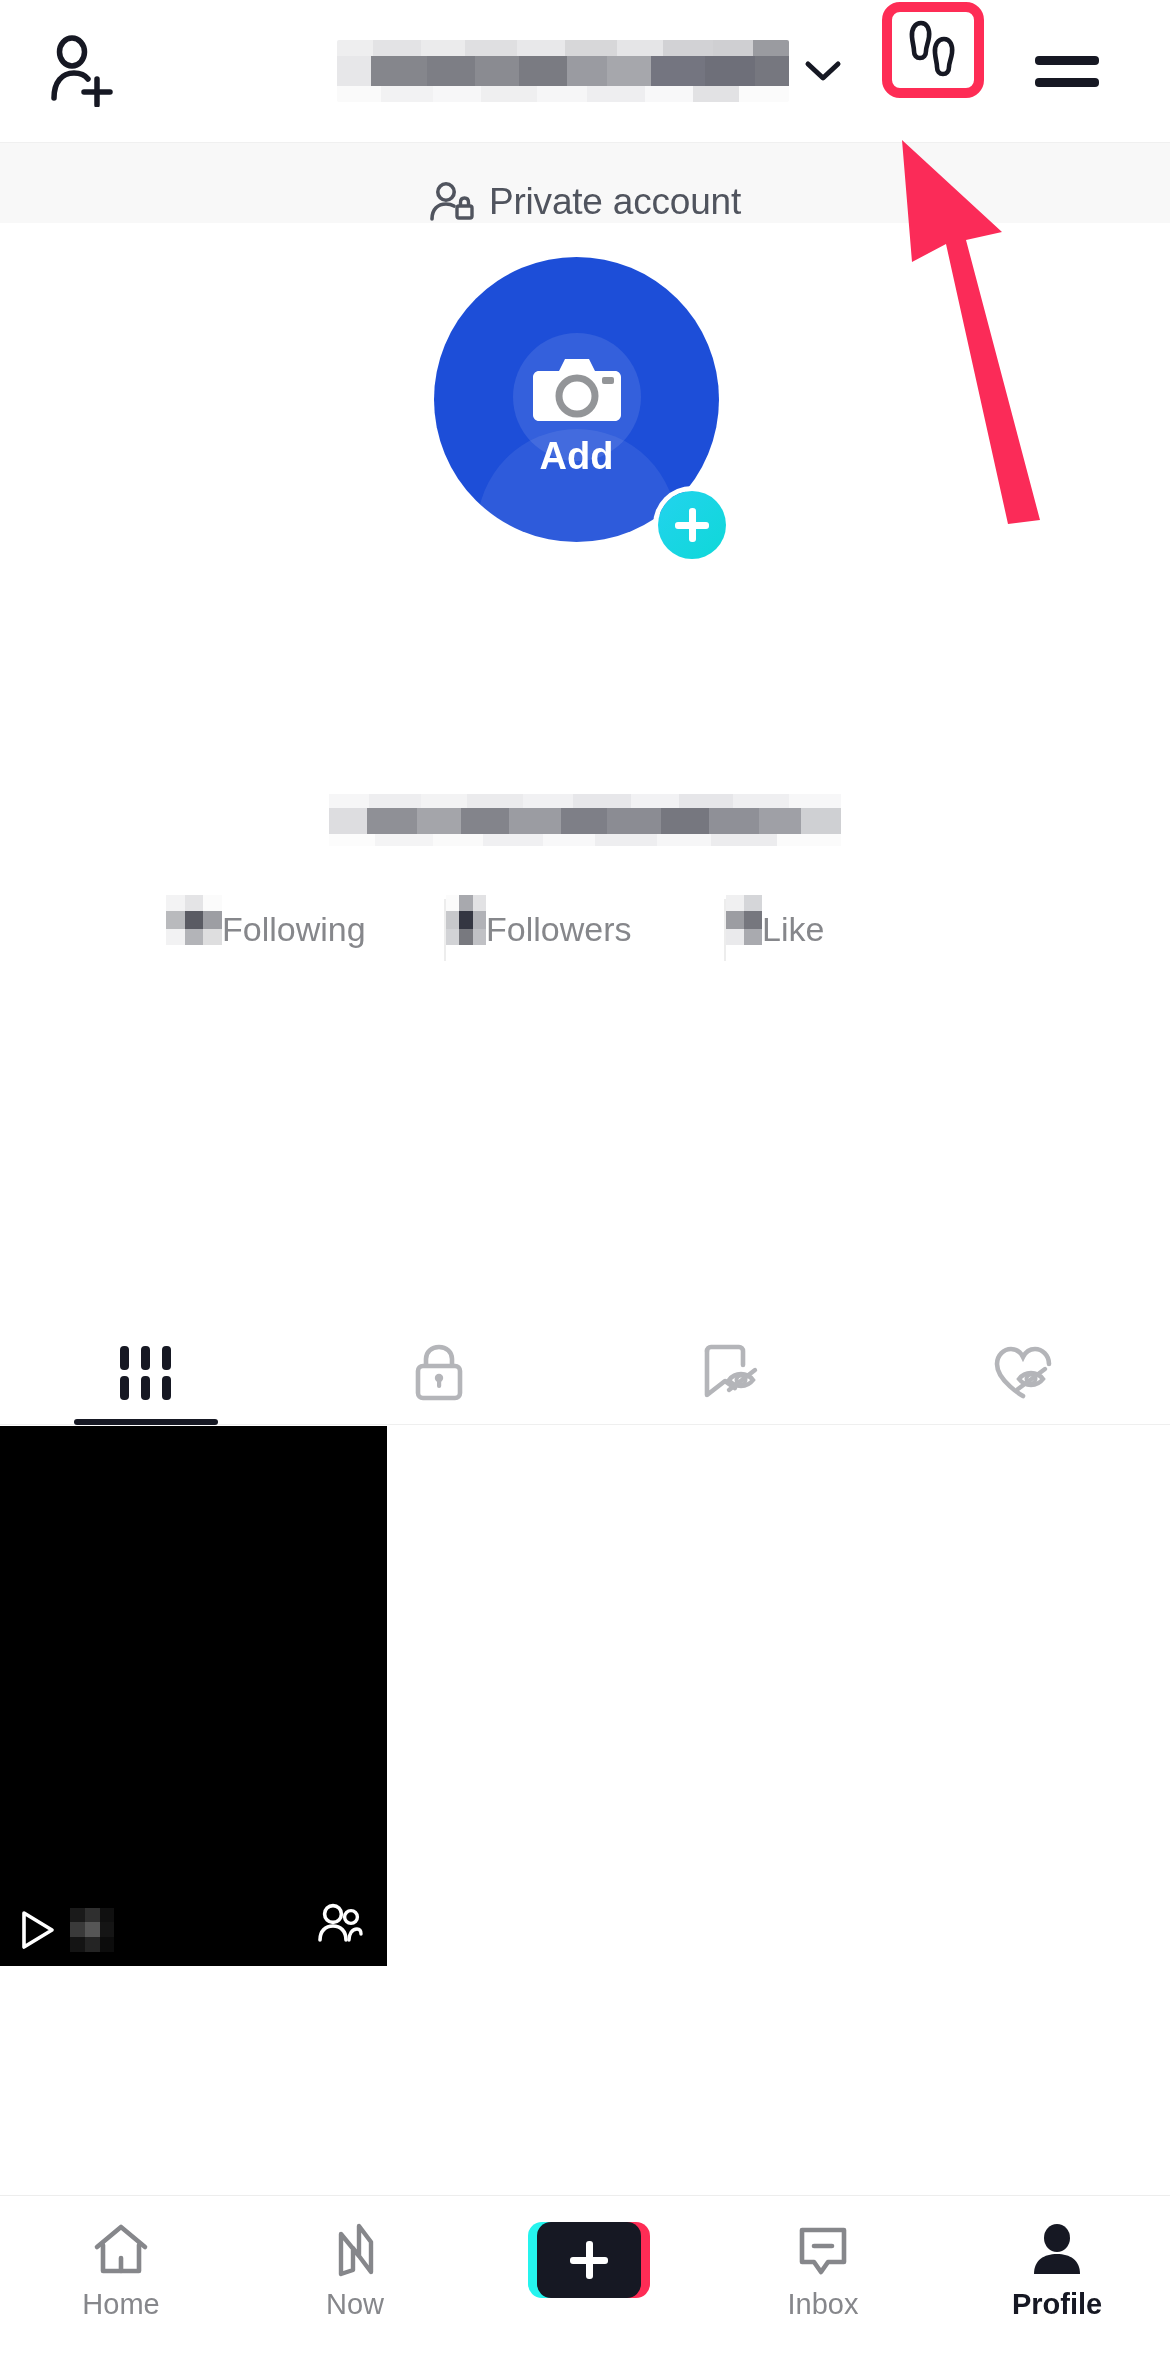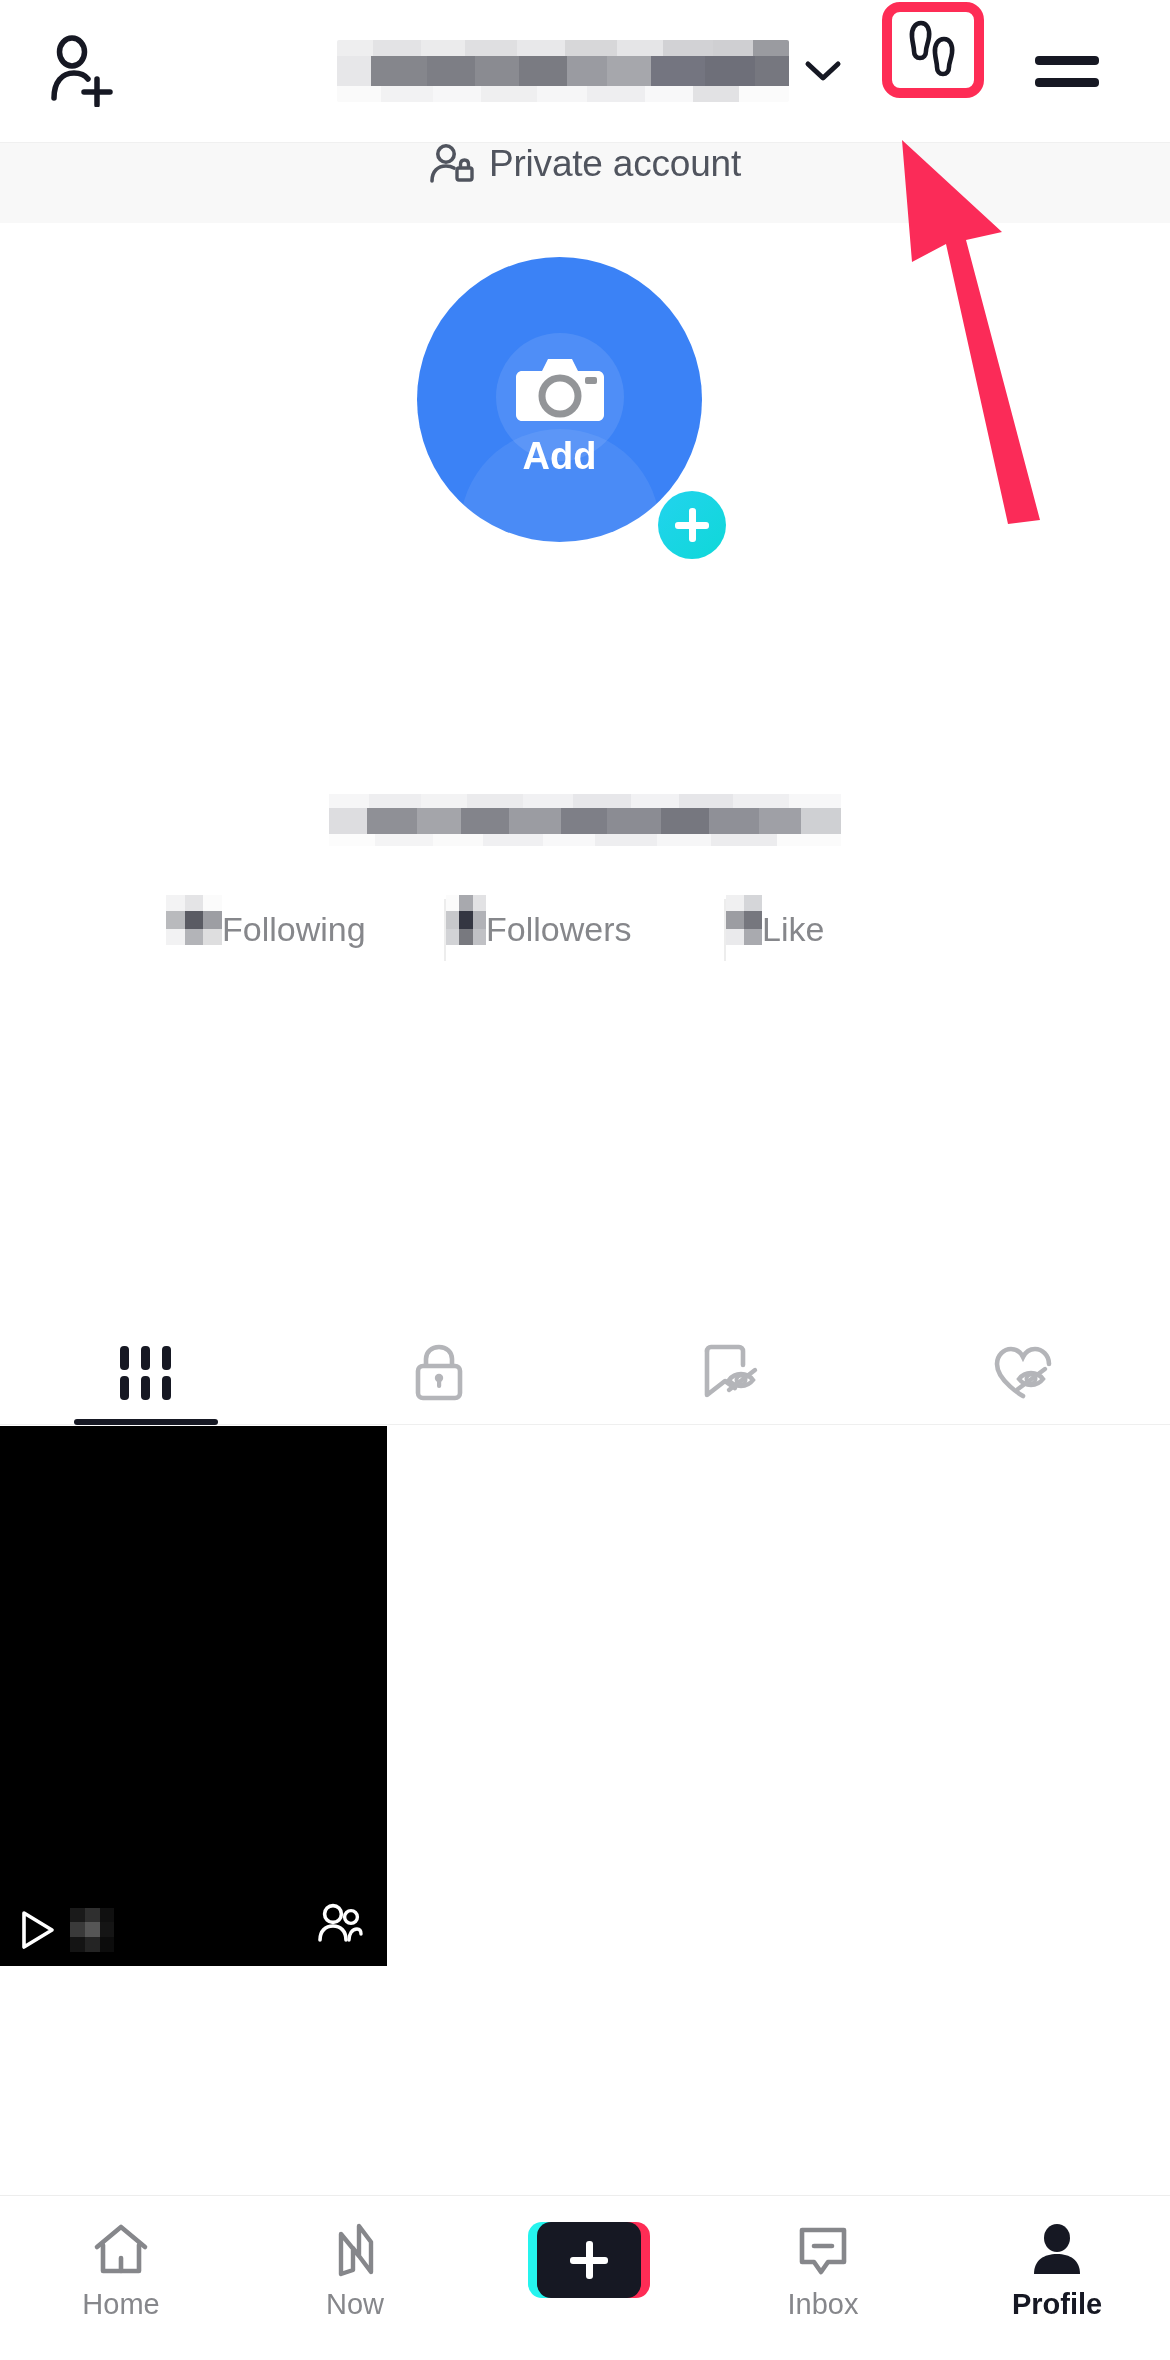--- a/index.html
+++ b/index.html
@@ -85,7 +85,7 @@
     width: 1170px; height: 81px;
     background: #f8f8f8;
     border-top: 1px solid #f0f0f0;
-    display: flex; align-items: flex-start; justify-content: center;
+    display: flex; align-items: flex-end; justify-content: center;
     gap: 14px;
   }
   .private-bar .ptext {

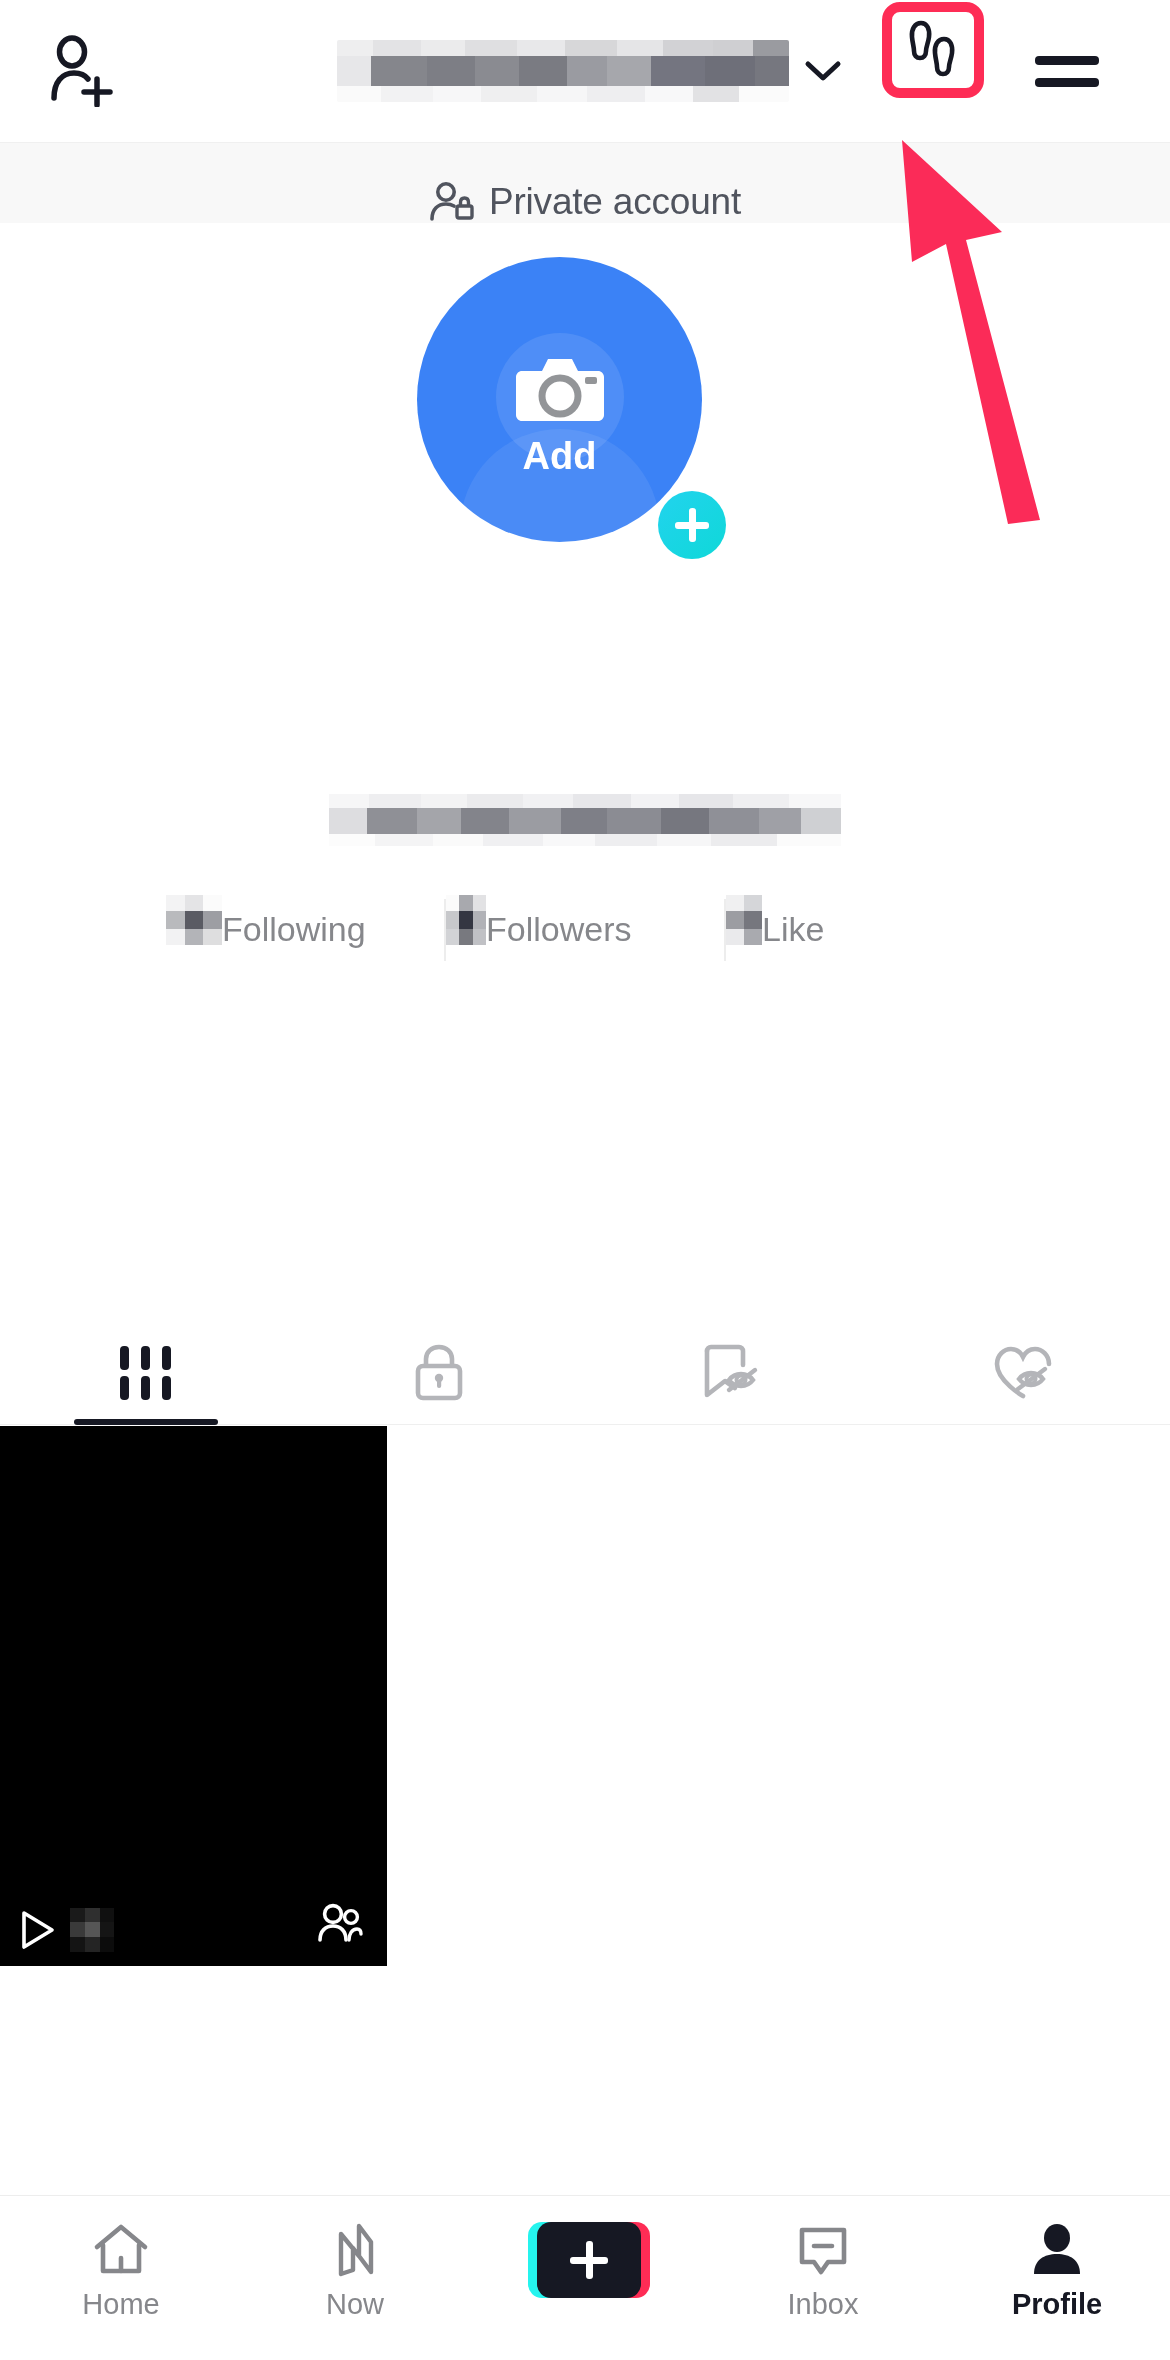--- a/index.html
+++ b/index.html
@@ -107,10 +107,10 @@
   }
   .avatar {
     position: absolute;
-    left: 417px; top: 34px;
+    left: 434px; top: 34px;
     width: 285px; height: 285px;
     border-radius: 50%;
-    background: #3b82f6;
+    background: #1d4ed8;
     display: flex;
     align-items: center; justify-content: center;
     flex-direction: column;

